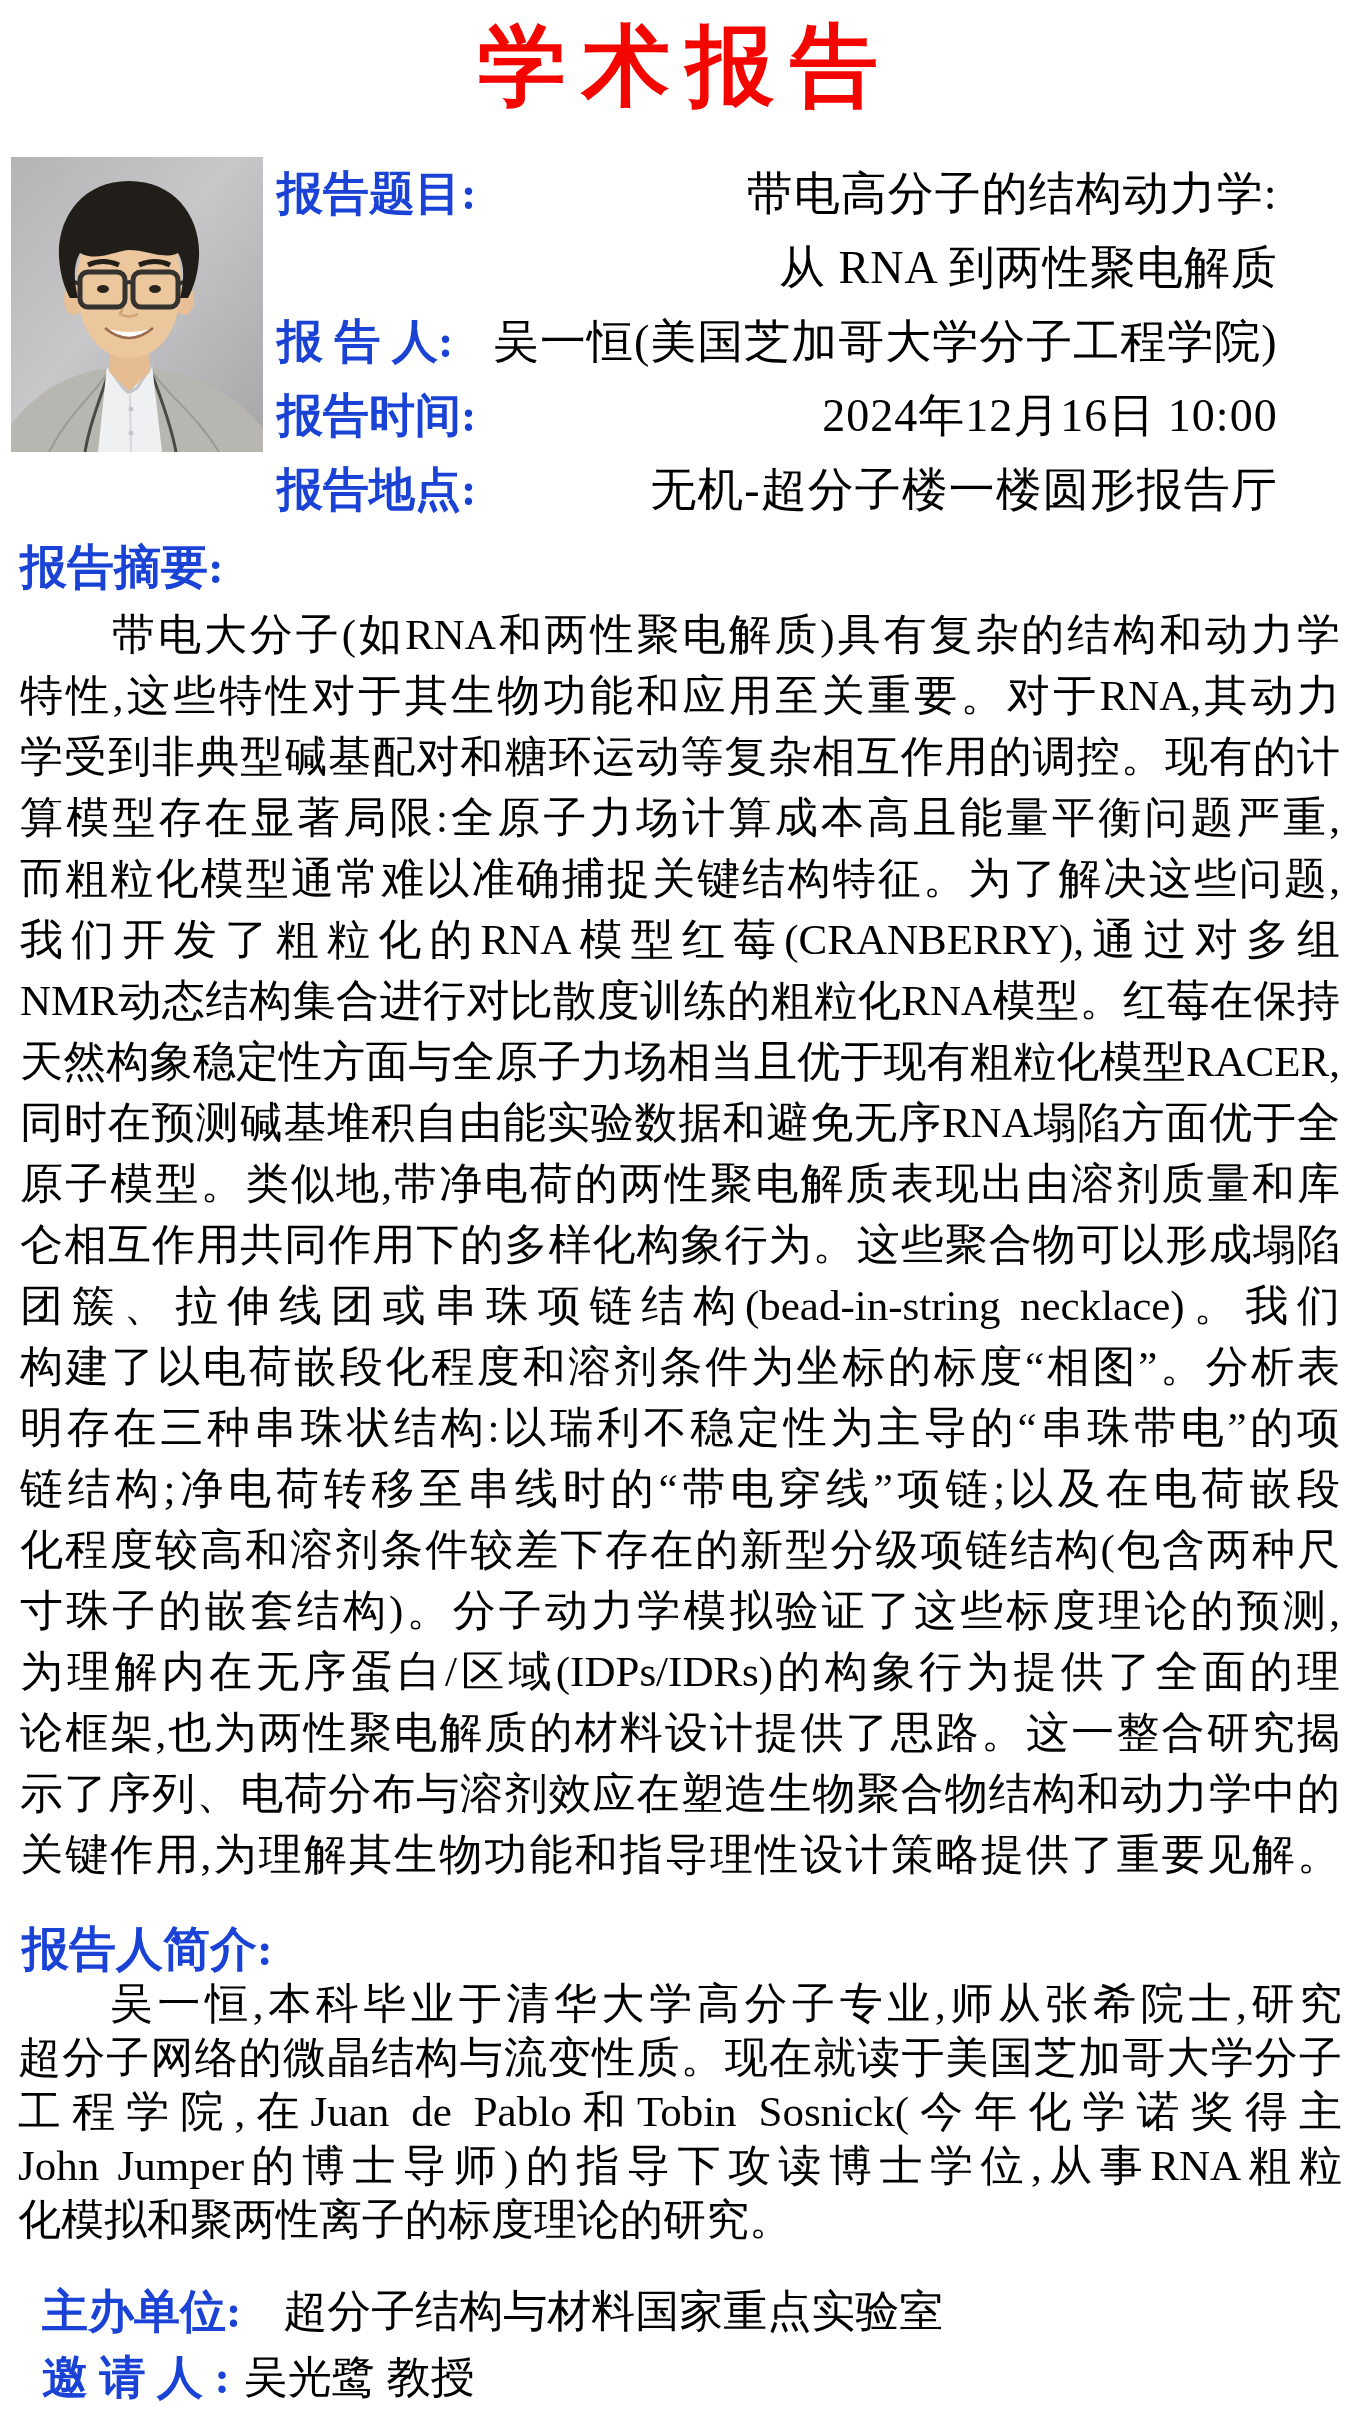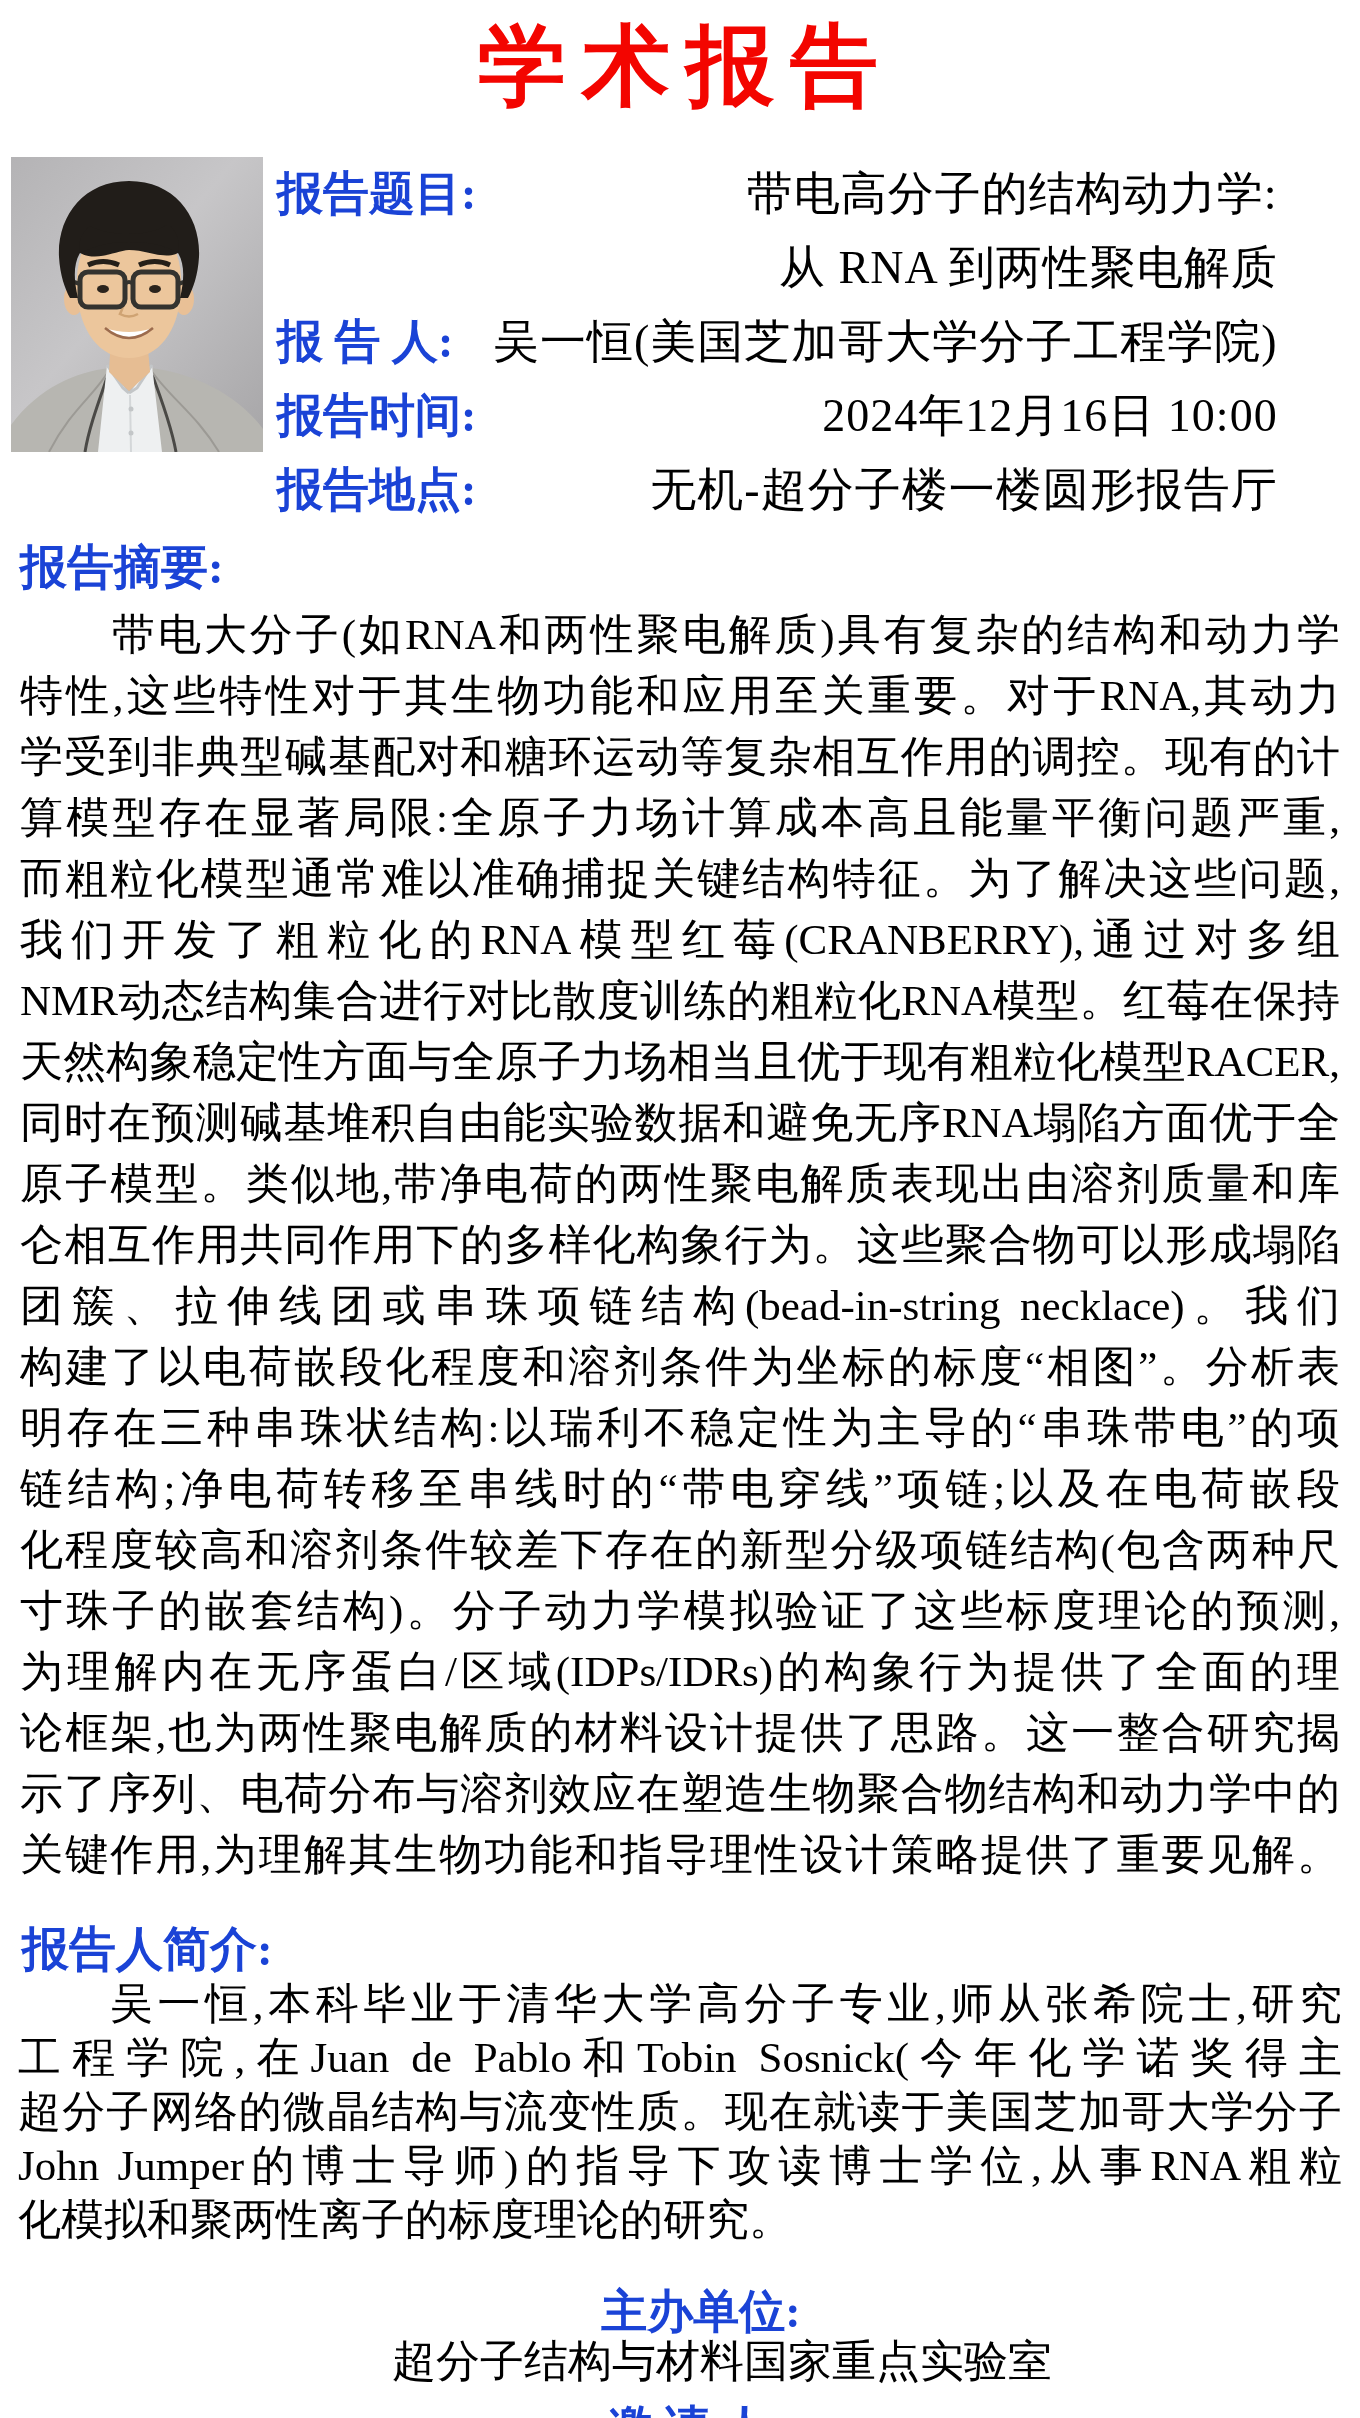--- a/index.html
+++ b/index.html
@@ -166,8 +166,8 @@
 
   <div class="bio">
     <div class="bline first">吴一恒,本科毕业于清华大学高分子专业,师从张希院士,研究</div>
+    <div class="bline">超分子网络的微晶结构与流变性质。现在就读于美国芝加哥大学分子</div>
     <div class="bline">工程学院,在Juan de Pablo和Tobin Sosnick(今年化学诺奖得主</div>
-    <div class="bline">超分子网络的微晶结构与流变性质。现在就读于美国芝加哥大学分子</div>
     <div class="bline">John Jumper的博士导师)的指导下攻读博士学位,从事RNA粗粒</div>
     <div class="bline last">化模拟和聚两性离子的标度理论的研究。</div>
   </div>

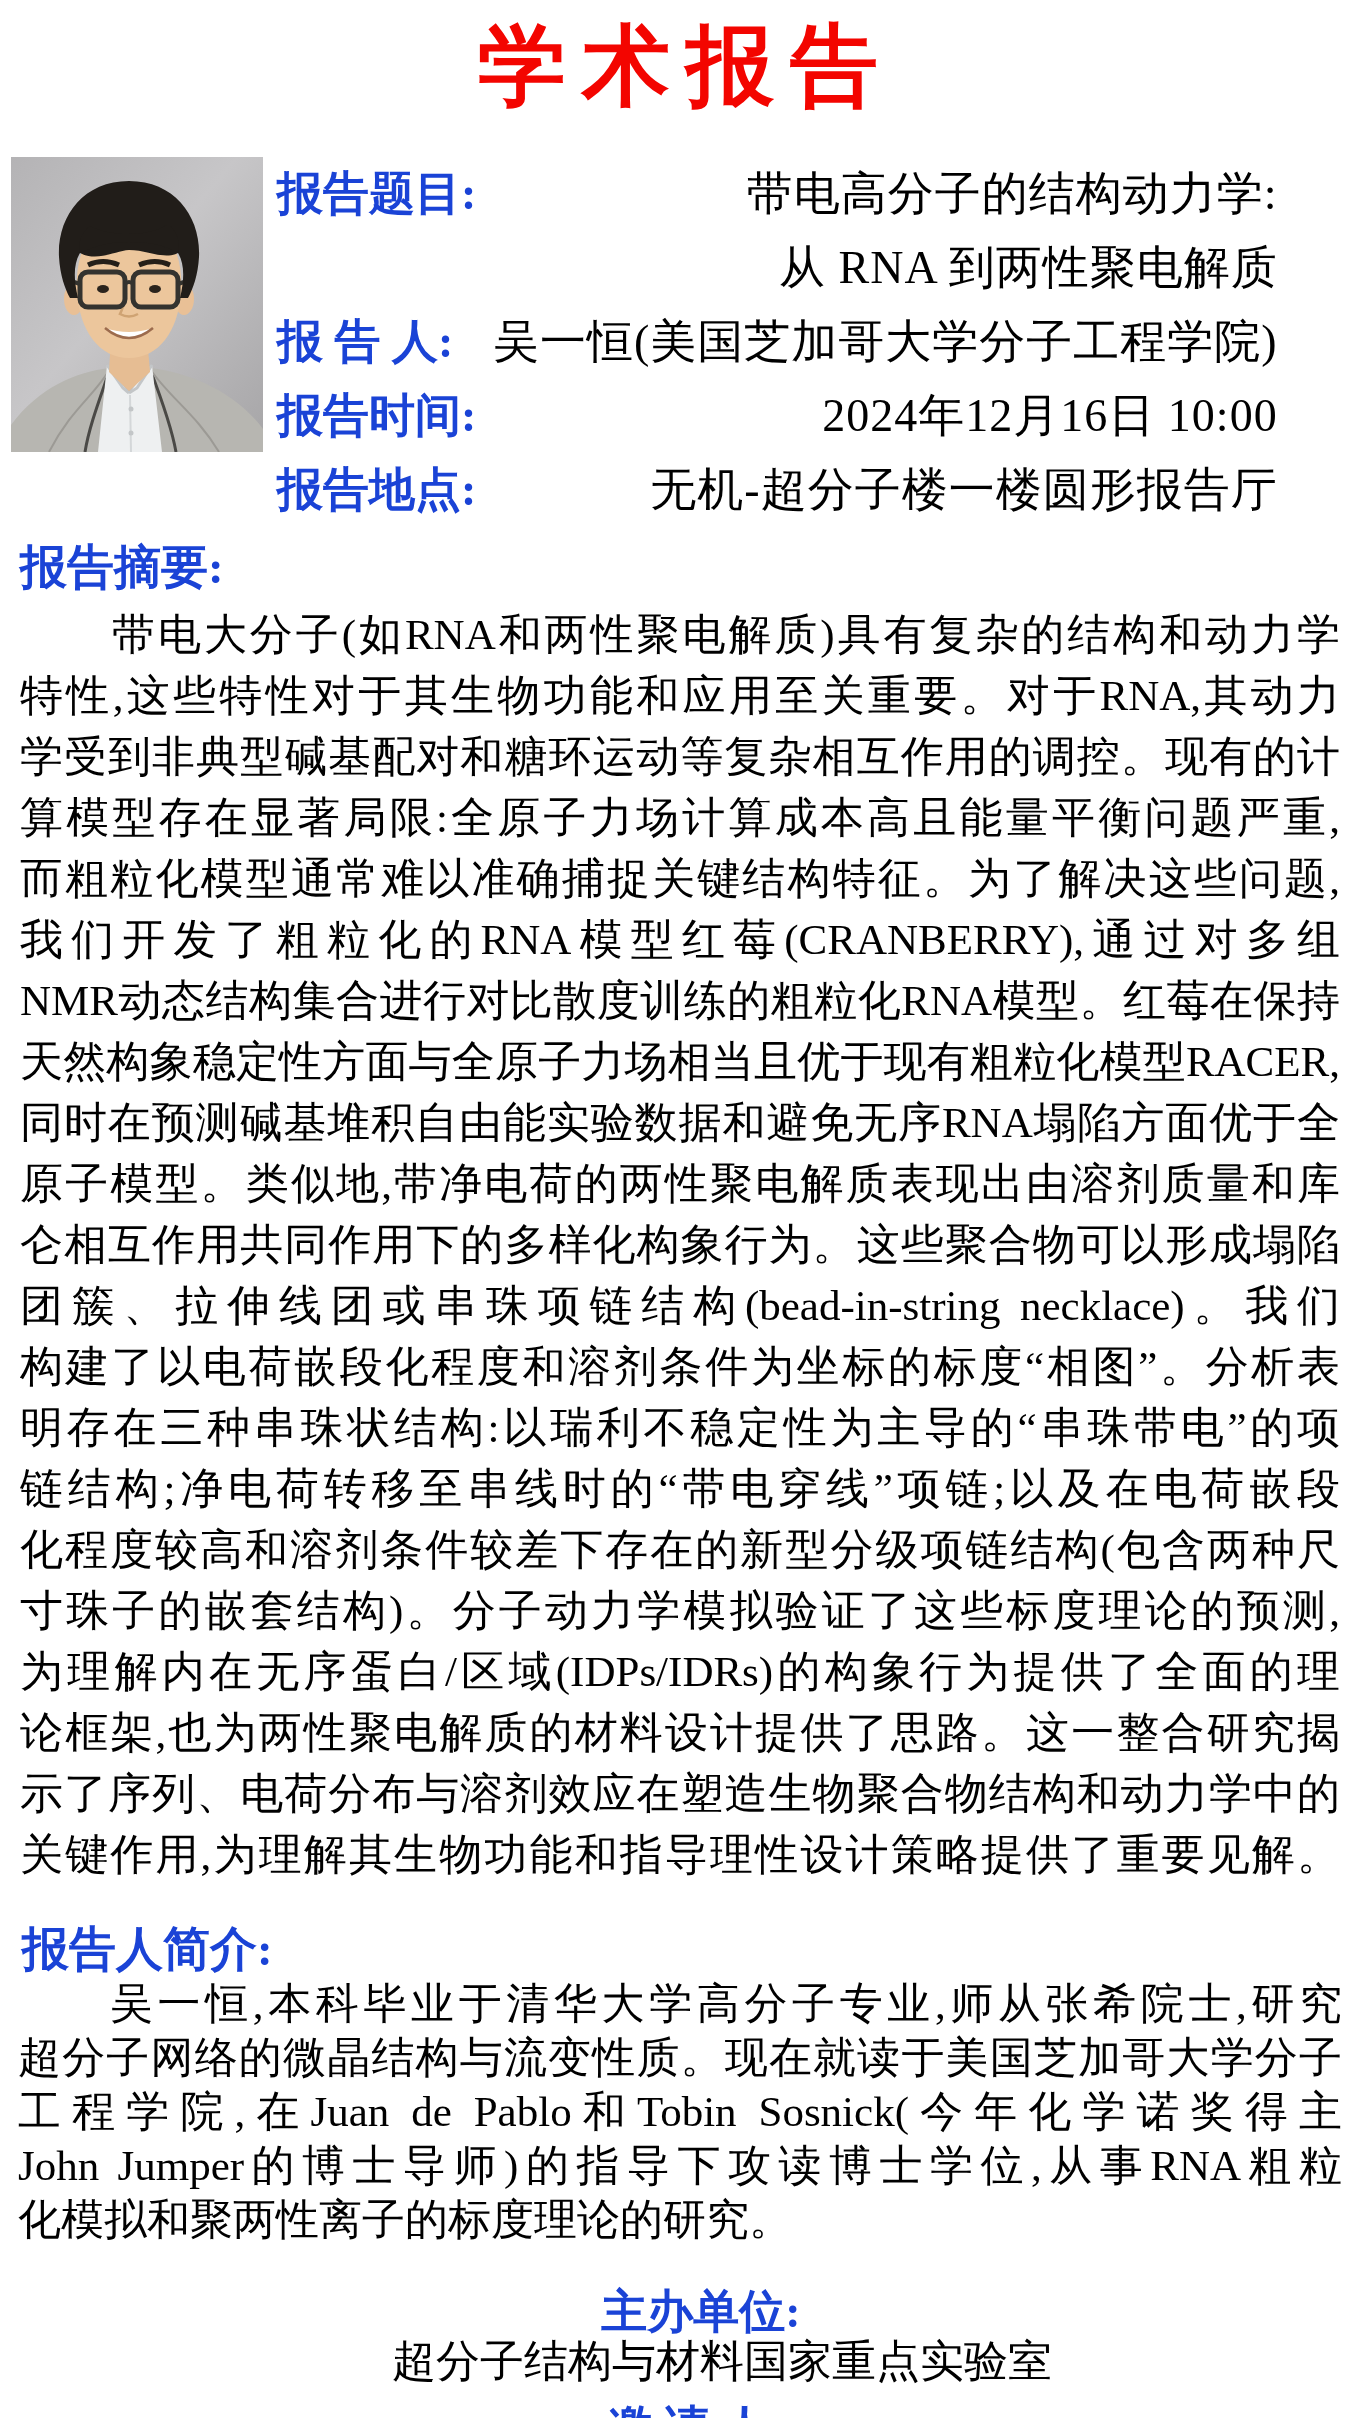--- a/index.html
+++ b/index.html
@@ -46,7 +46,7 @@
   .bline.last{text-align-last:left;}
 
   
-  .footer-row{margin:40px 0 0 42px;display:flex;align-items:center;font-size:46px;line-height:50px;white-space:nowrap;flex-direction:column;}
+  .footer-row{margin:40px 0 0 42px;display:flex;align-items:flex-end;font-size:46px;line-height:50px;white-space:nowrap;}
   .footer-row .flbl{color:var(--blue);font-weight:bold;}
   .footer-row .fval{margin-left:42px;font-size:44px;}
   .footer-row.inviter{margin-top:16px;}

